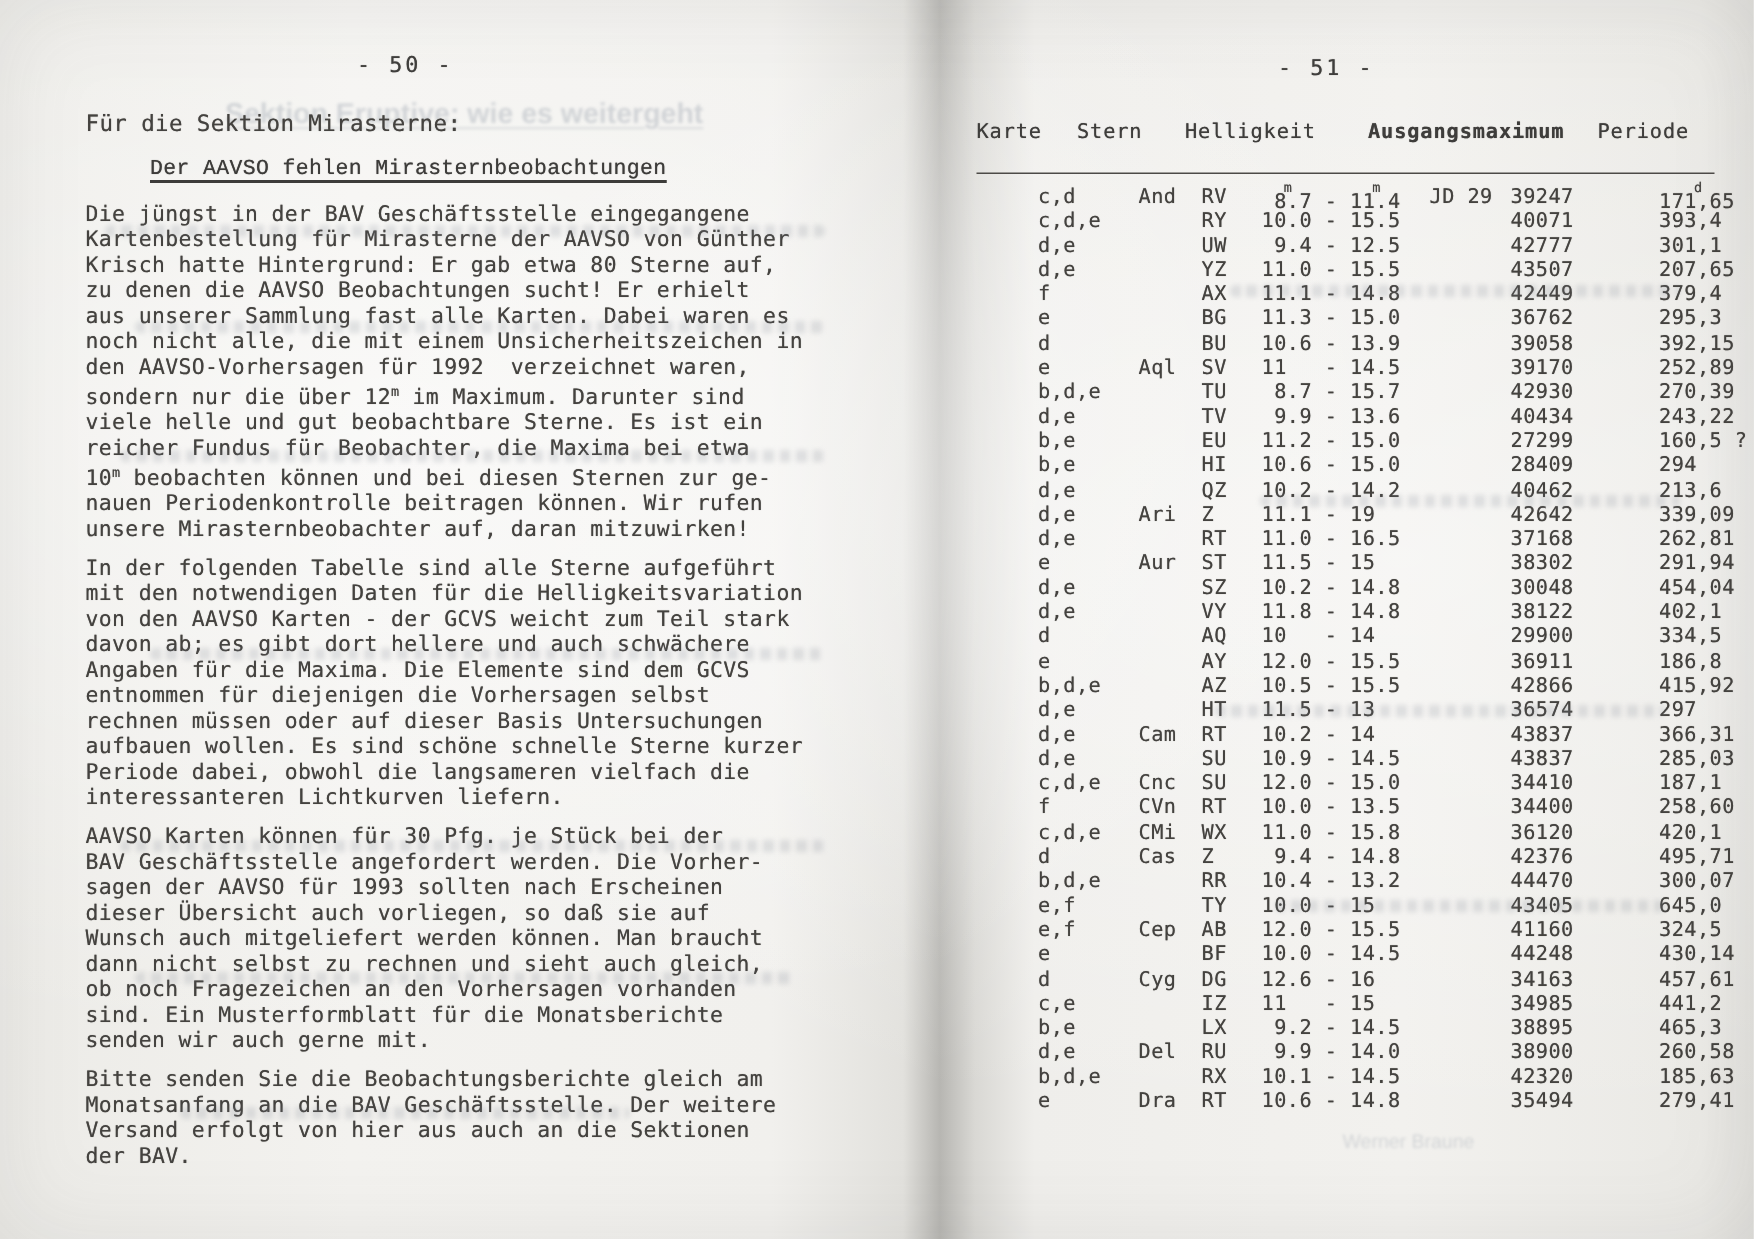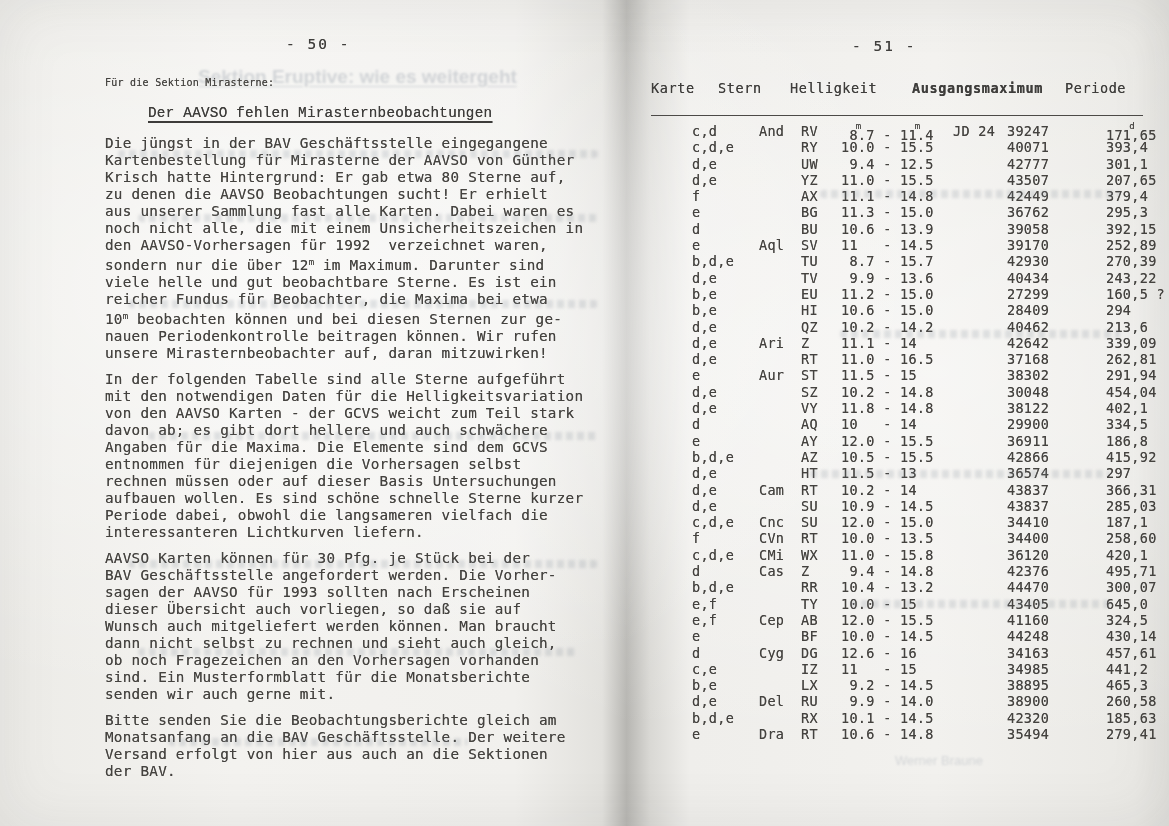--- a/index.html
+++ b/index.html
@@ -20,7 +20,7 @@
     box-shadow: inset 0 0 60px rgba(90,88,84,.10);
   }
   .page{position:absolute;top:0;bottom:0;color:#44423f;}
-  .page-left{left:0;width:620px;margin-left:48px;}
+  .page-left{left:0;width:620px;}
   .page-right{left:640px;width:529px;}
 
   .pagenum{

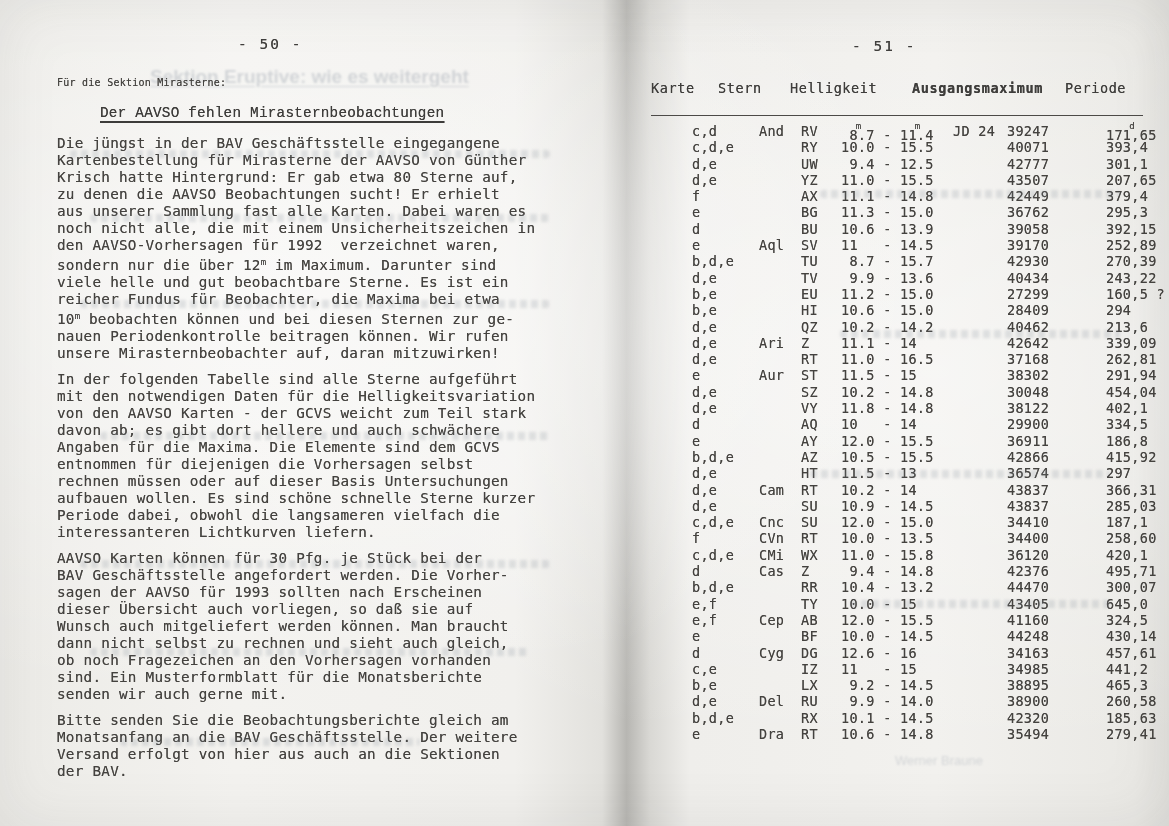--- a/index.html
+++ b/index.html
@@ -33,7 +33,7 @@
   
   .textcol{position:absolute;top:74px;left:57px;width:520px;}
   .intro{
-    font-size:10px;letter-spacing:.25px;line-height:17px;margin:0 0 14px 0;
+    font-size:15px;letter-spacing:.25px;line-height:17px;margin:0 0 14px 0;
     white-space:pre;text-shadow:0 0 .5px rgba(70,68,64,.75);
   }
   .headline{

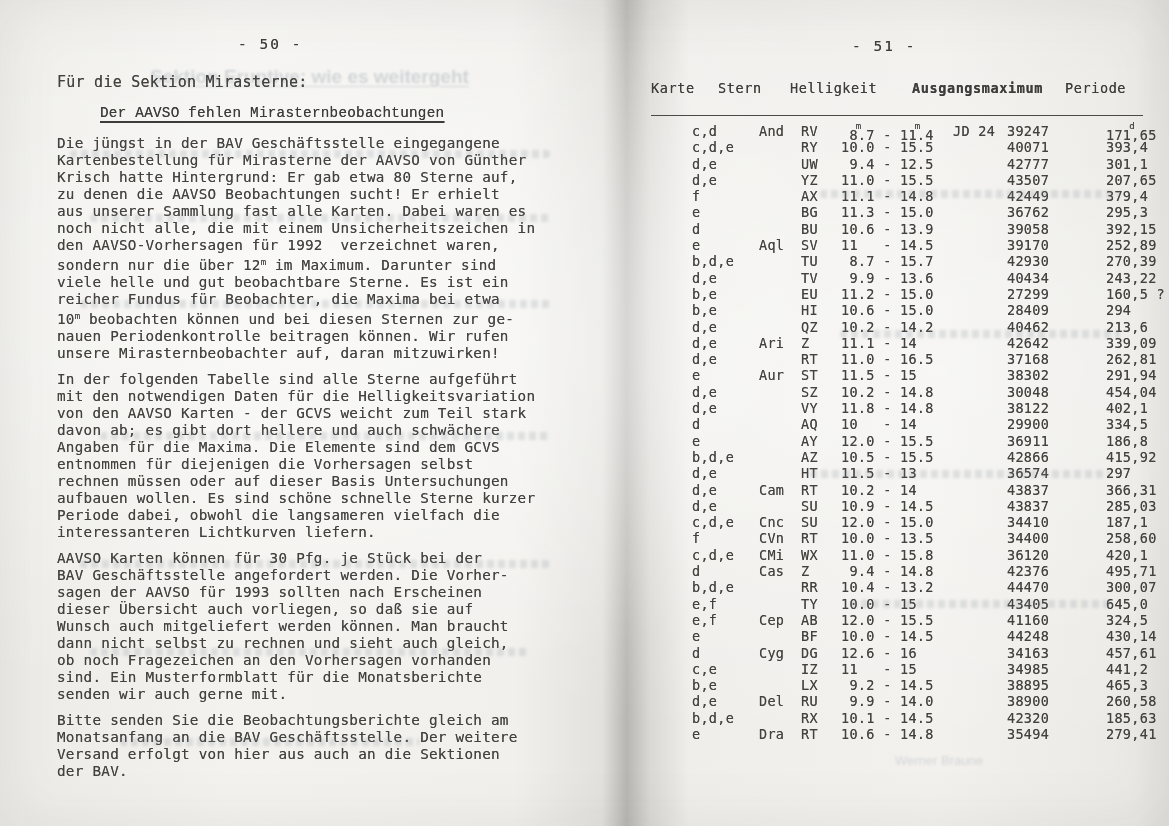--- a/index.html
+++ b/index.html
@@ -166,7 +166,7 @@
             <span class="tc const">And</span>
             <span class="tc star">RV</span>
             <span class="tc hell"> 8<sup class="sup0">m</sup>.7 - 11<sup class="sup0">m</sup>.4</span>
-            <span class="tc jd">JD 24</span>
+            <span class="tc jd">JD 29</span>
             <span class="tc max">39247</span>
             <span class="tc per">171<sup class="sup0">d</sup>,65</span>
           </div>

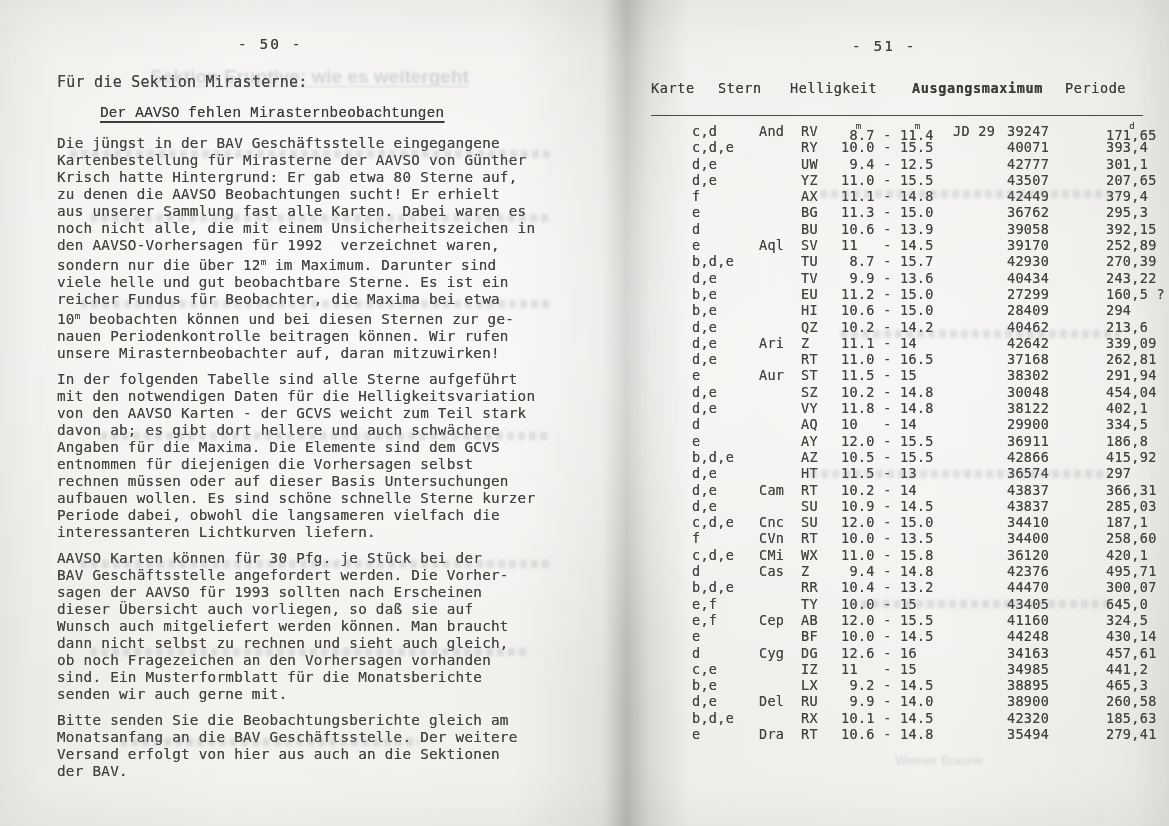--- a/index.html
+++ b/index.html
@@ -282,7 +282,7 @@
             <span class="tc karte">d,e</span>
             <span class="tc const">Ari</span>
             <span class="tc star">Z</span>
-            <span class="tc hell">11.1 - 14</span>
+            <span class="tc hell">11.1 - 19</span>
             <span class="tc jd"></span>
             <span class="tc max">42642</span>
             <span class="tc per">339,09</span>

